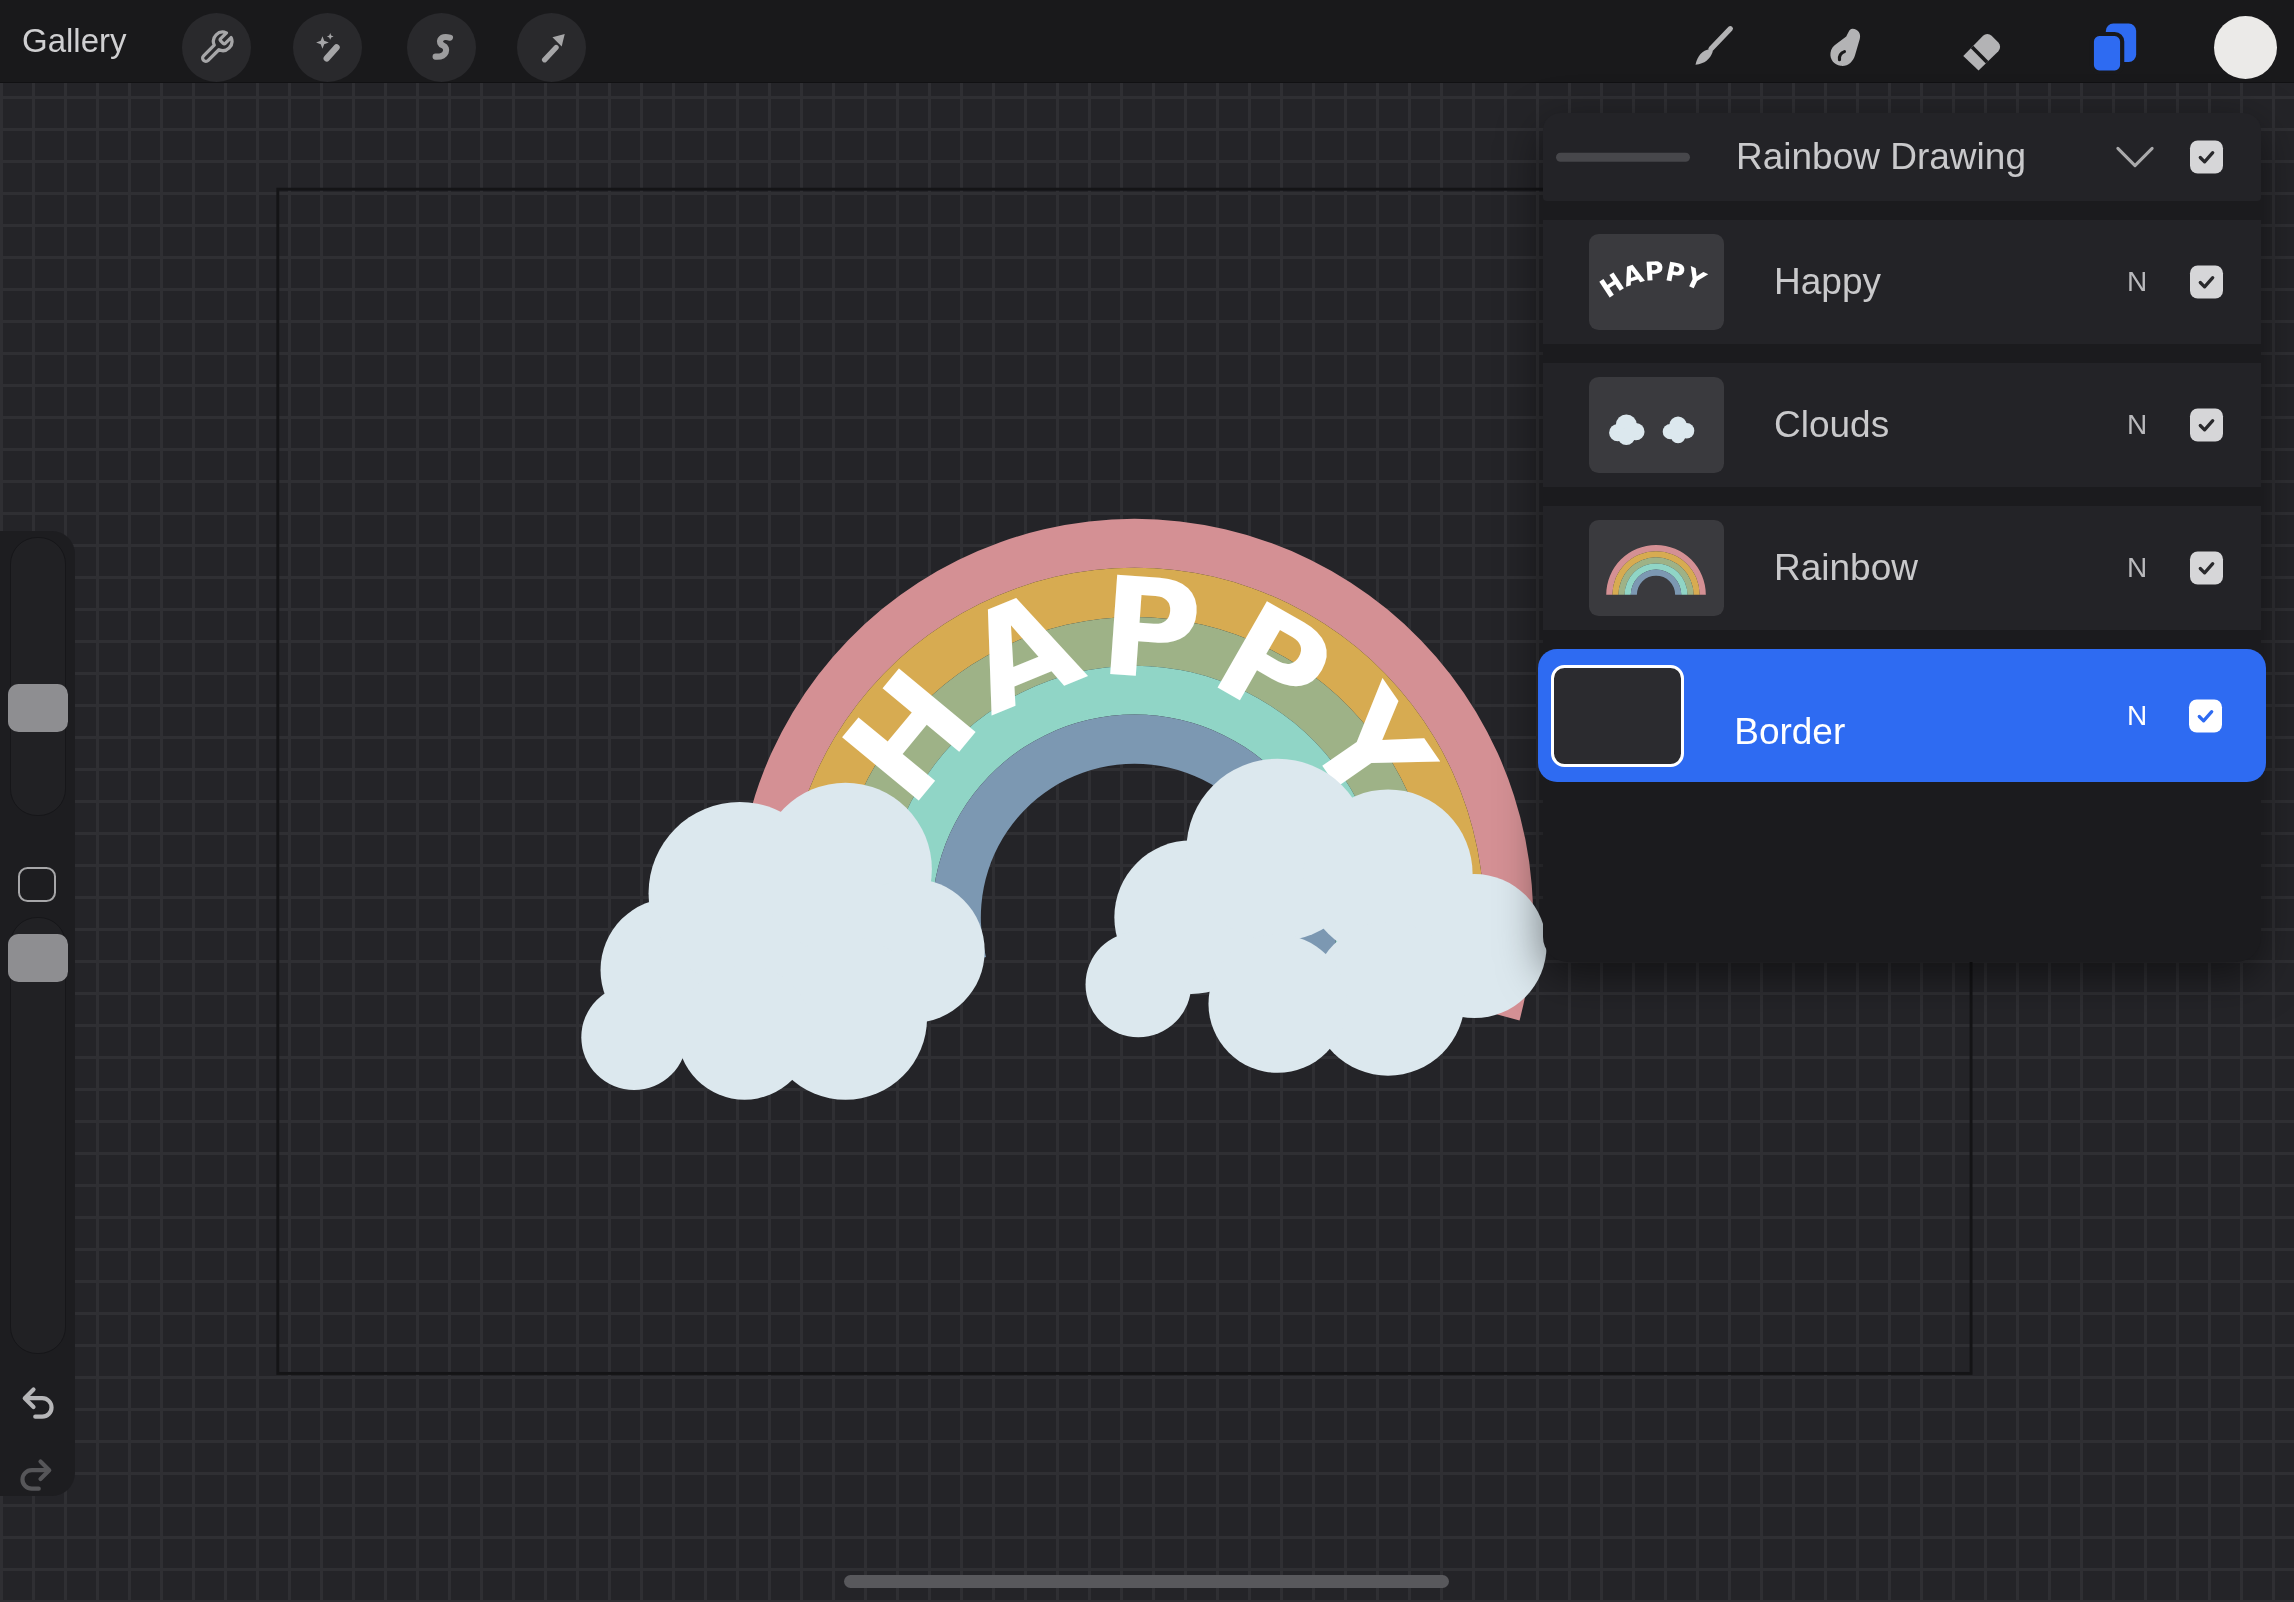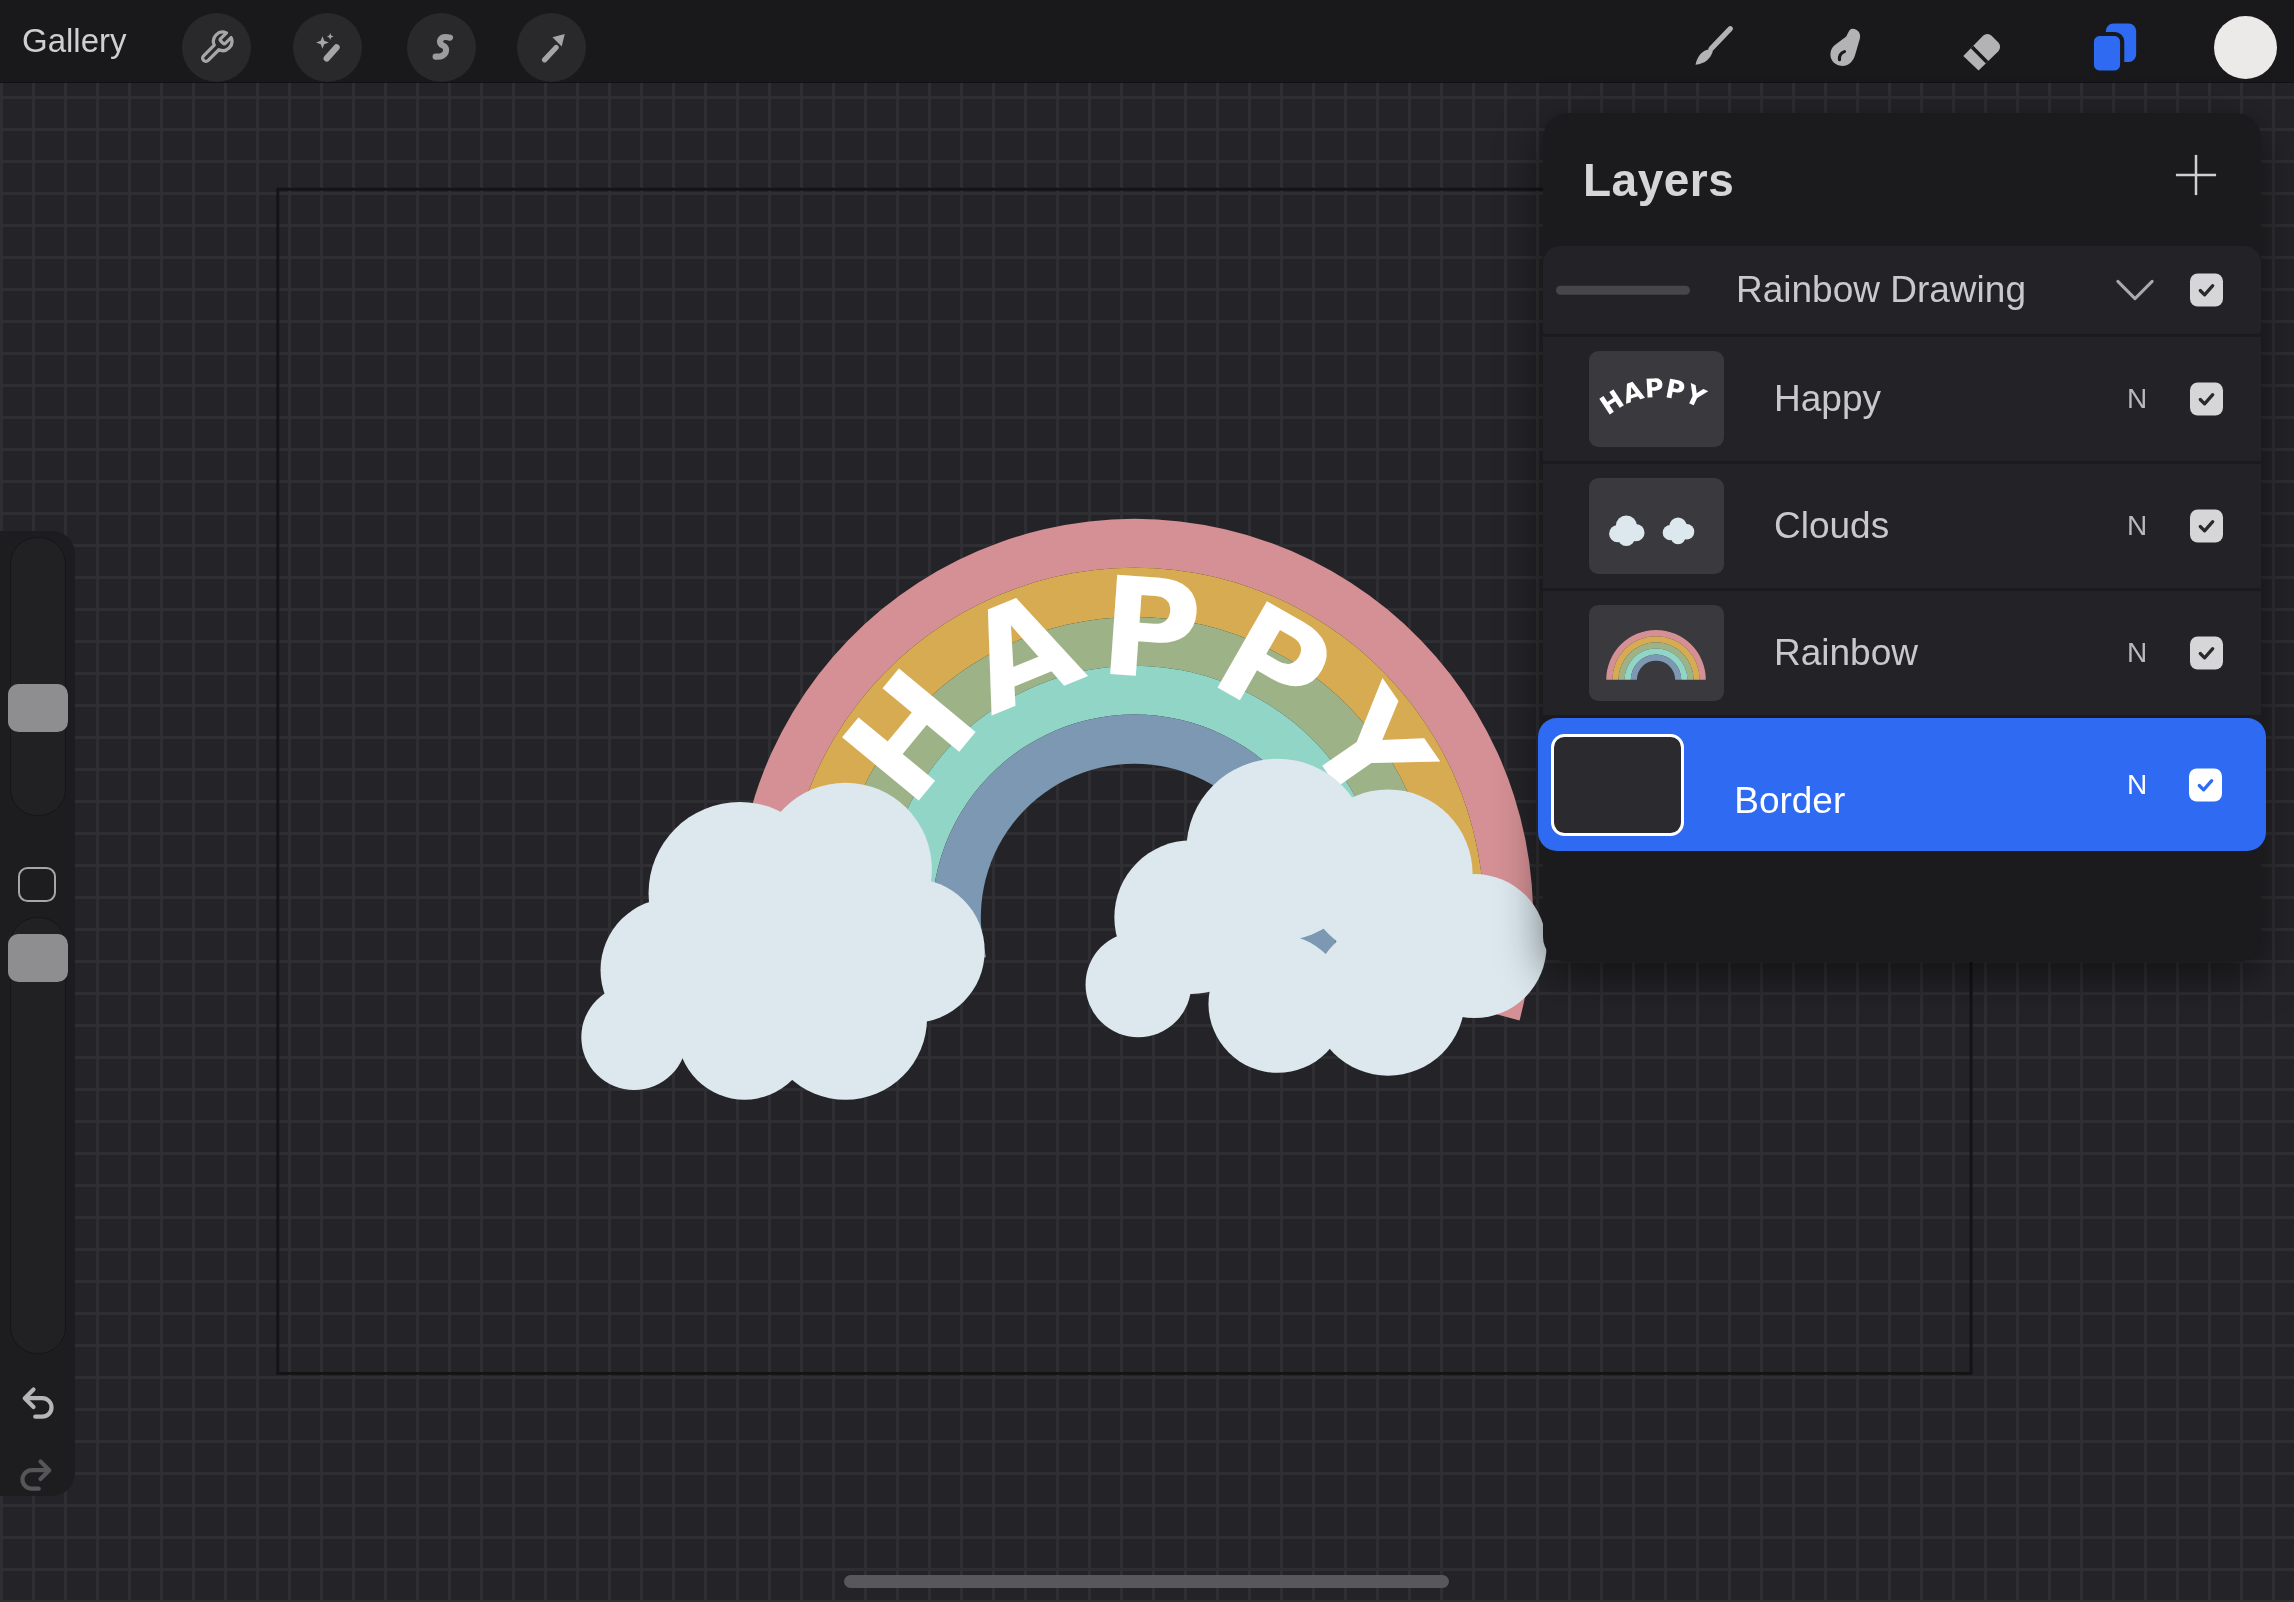--- a/index.html
+++ b/index.html
@@ -185,15 +185,6 @@
   </div>
 
   <div class="layers-panel">
-    <div class="panel-header">
-      <div class="panel-title">Layers</div>
-      <button class="add-layer-btn">
-        <svg width="44" height="44" viewBox="0 0 46 46">
-          <line x1="23" y1="2" x2="23" y2="44" stroke="#d0d0d2" stroke-width="2.6"></line>
-          <line x1="2" y1="23" x2="44" y2="23" stroke="#d0d0d2" stroke-width="2.6"></line>
-        </svg>
-      </button>
-    </div>
 
     <div class="rows">
 

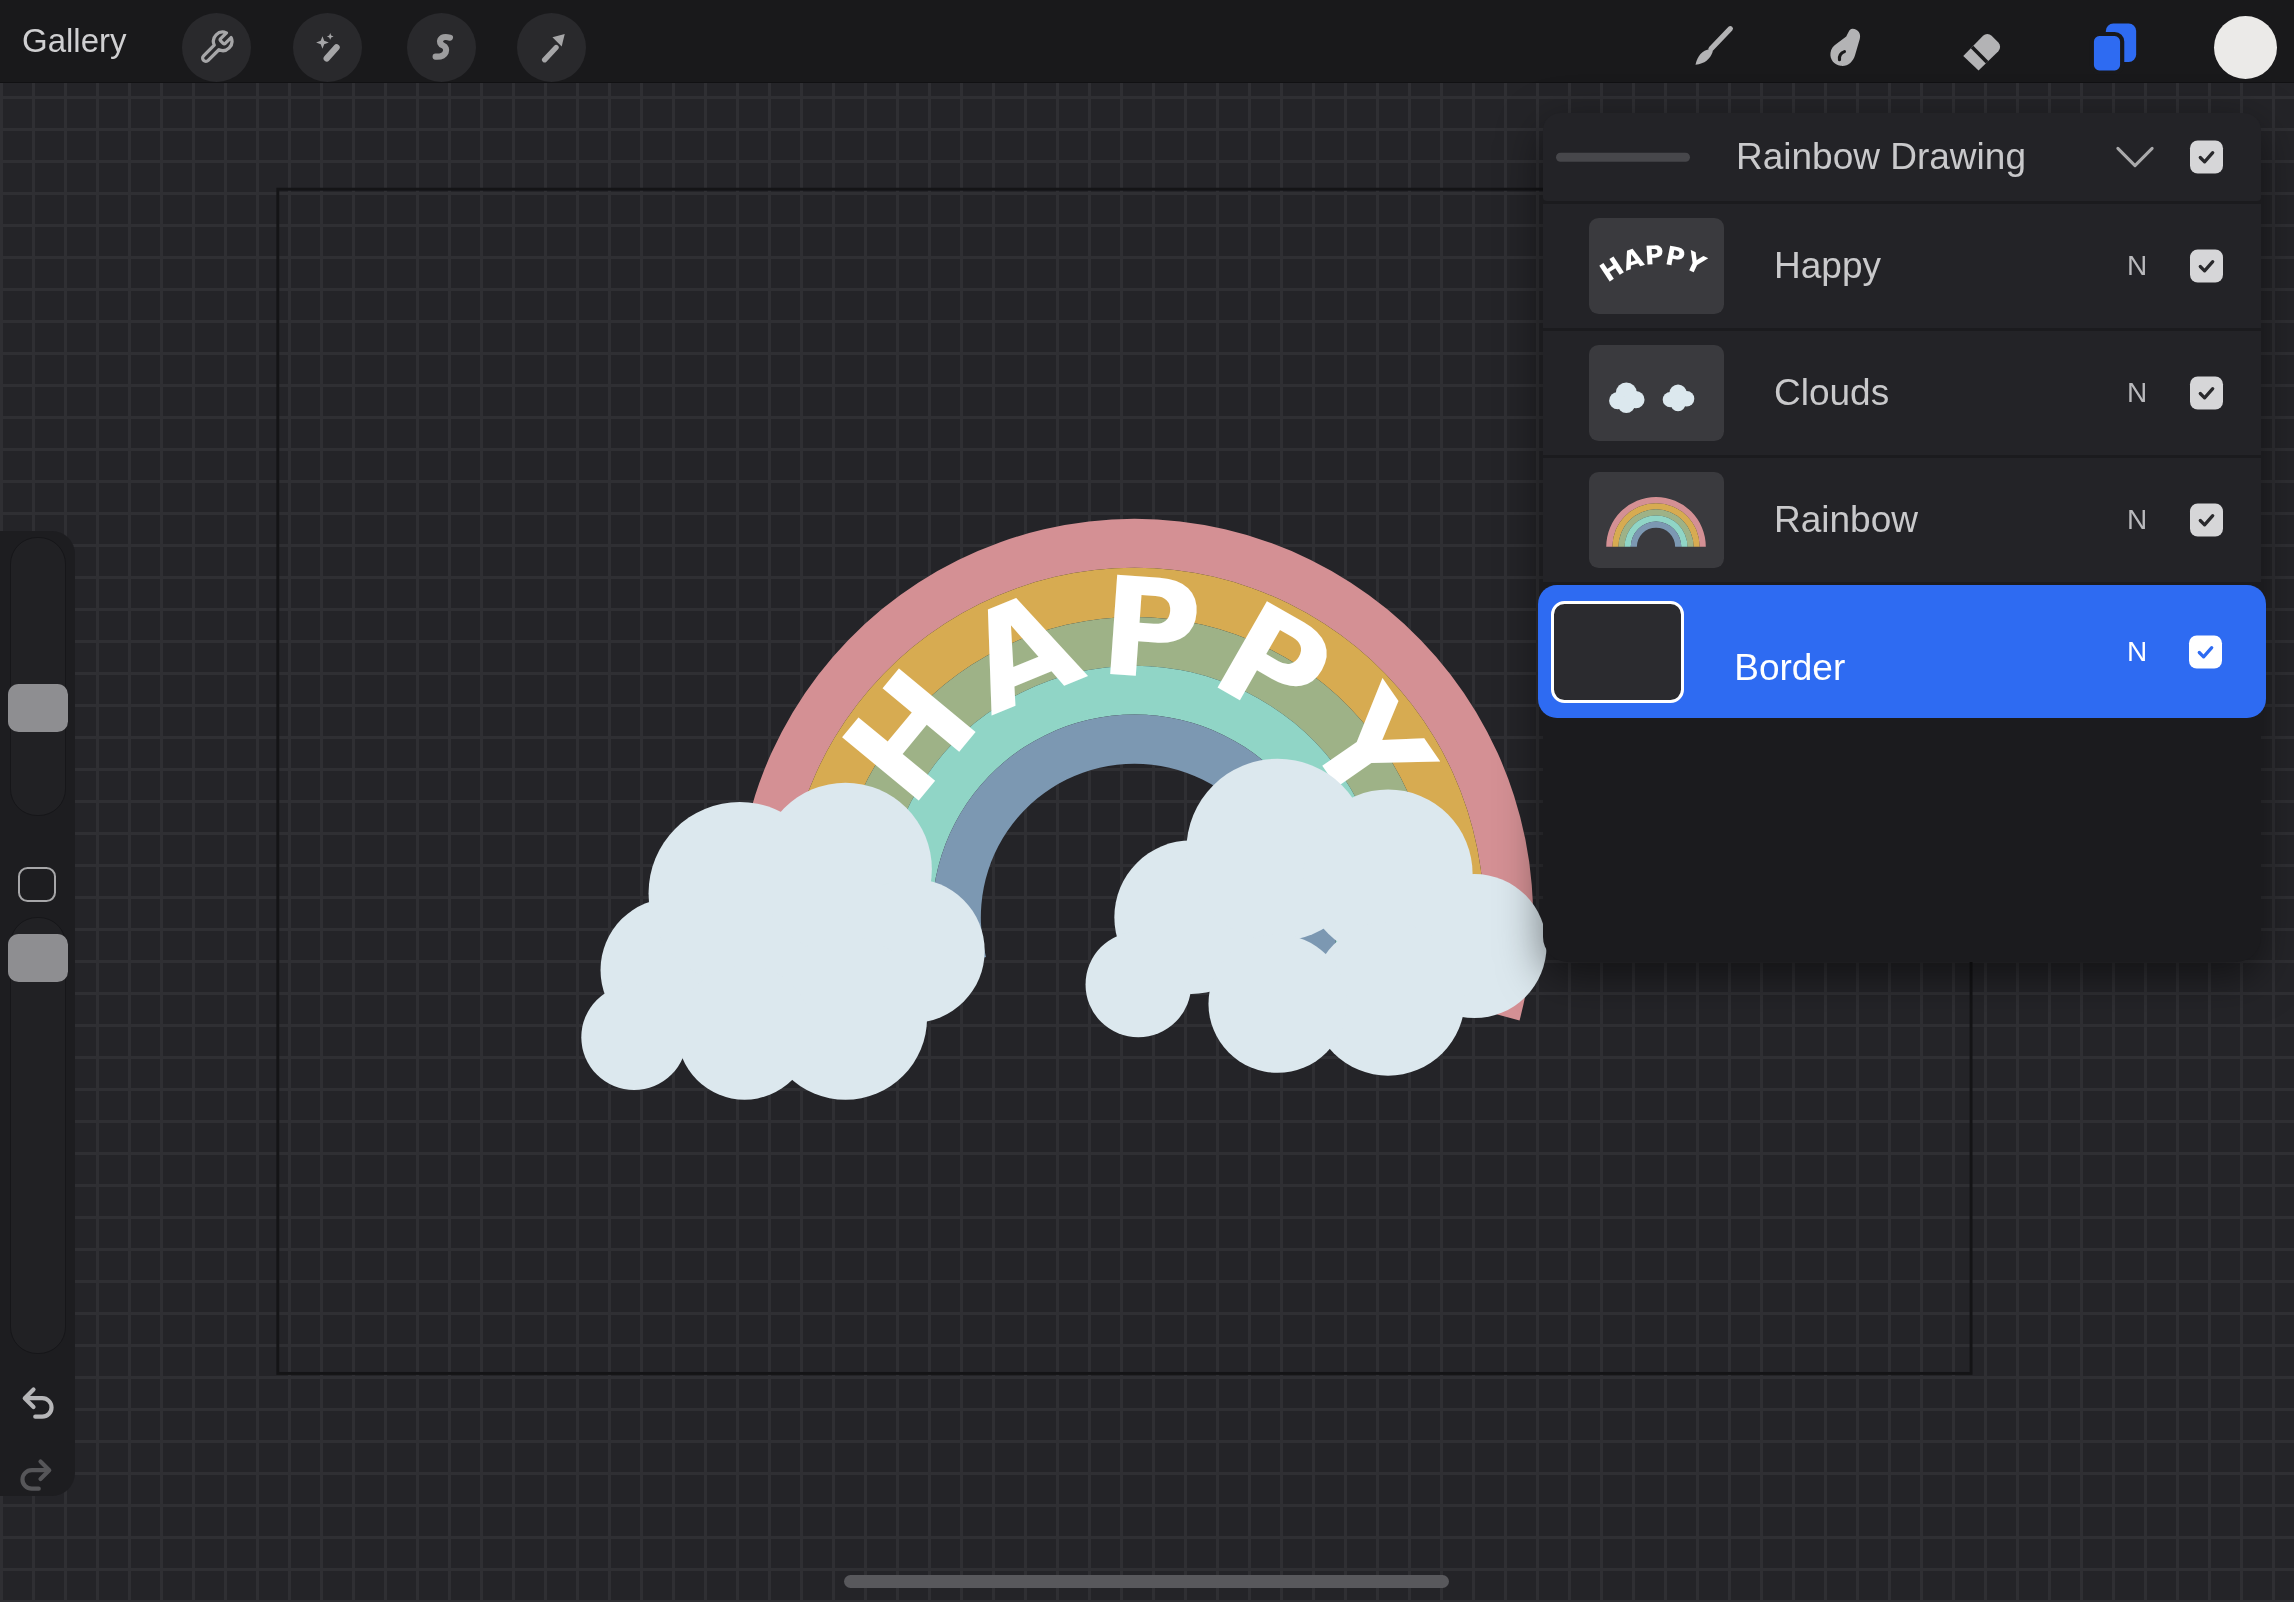--- a/index.html
+++ b/index.html
@@ -39,7 +39,7 @@
   .panel-header{position:relative;height:133px;}
   .panel-title{position:absolute;left:40px;top:50%;transform:translateY(-50%);font-size:46px;font-weight:bold;color:#d6d6d8;letter-spacing:0.5px;}
   .add-layer-btn{position:absolute;right:38px;top:35px;width:54px;height:54px;display:flex;align-items:center;justify-content:center;background:transparent;border:none;cursor:pointer;padding:0;}
-  .rows{display:flex;flex-direction:column;gap:3px;}
+  .rows{display:flex;flex-direction:column;gap:19px;}
   .layer-row{position:relative;background:#232327;}
   .row-group{height:88px;border-radius:17.3px 17.3px 3.8px 3.8px;}
   .row-layer{height:124px;}

